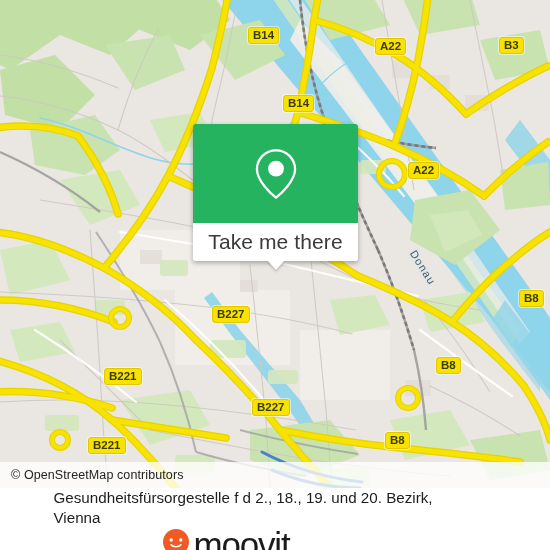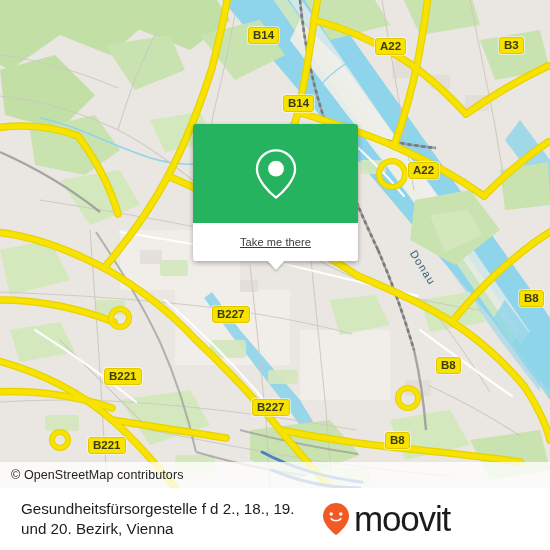--- a/index.html
+++ b/index.html
@@ -80,10 +80,9 @@
     position: relative;
   }
   .callout-label {
-    font-size: 11px;
+    font-size: 21px;
     color: #3a3a3a;
     letter-spacing: 0.1px;
-    text-decoration: underline;
   }
   .callout-tail {
     position: absolute;

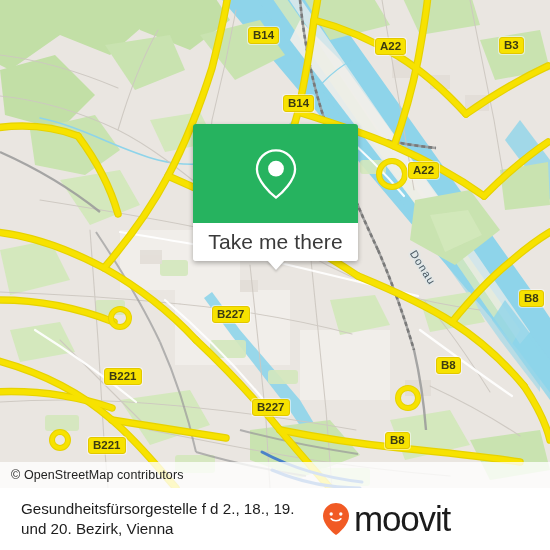--- a/index.html
+++ b/index.html
@@ -107,6 +107,7 @@
     display: flex;
     align-items: center;
     justify-content: space-between;
+    flex-direction: column;
   }
   .footer-title {
     font-size: 15.2px;

